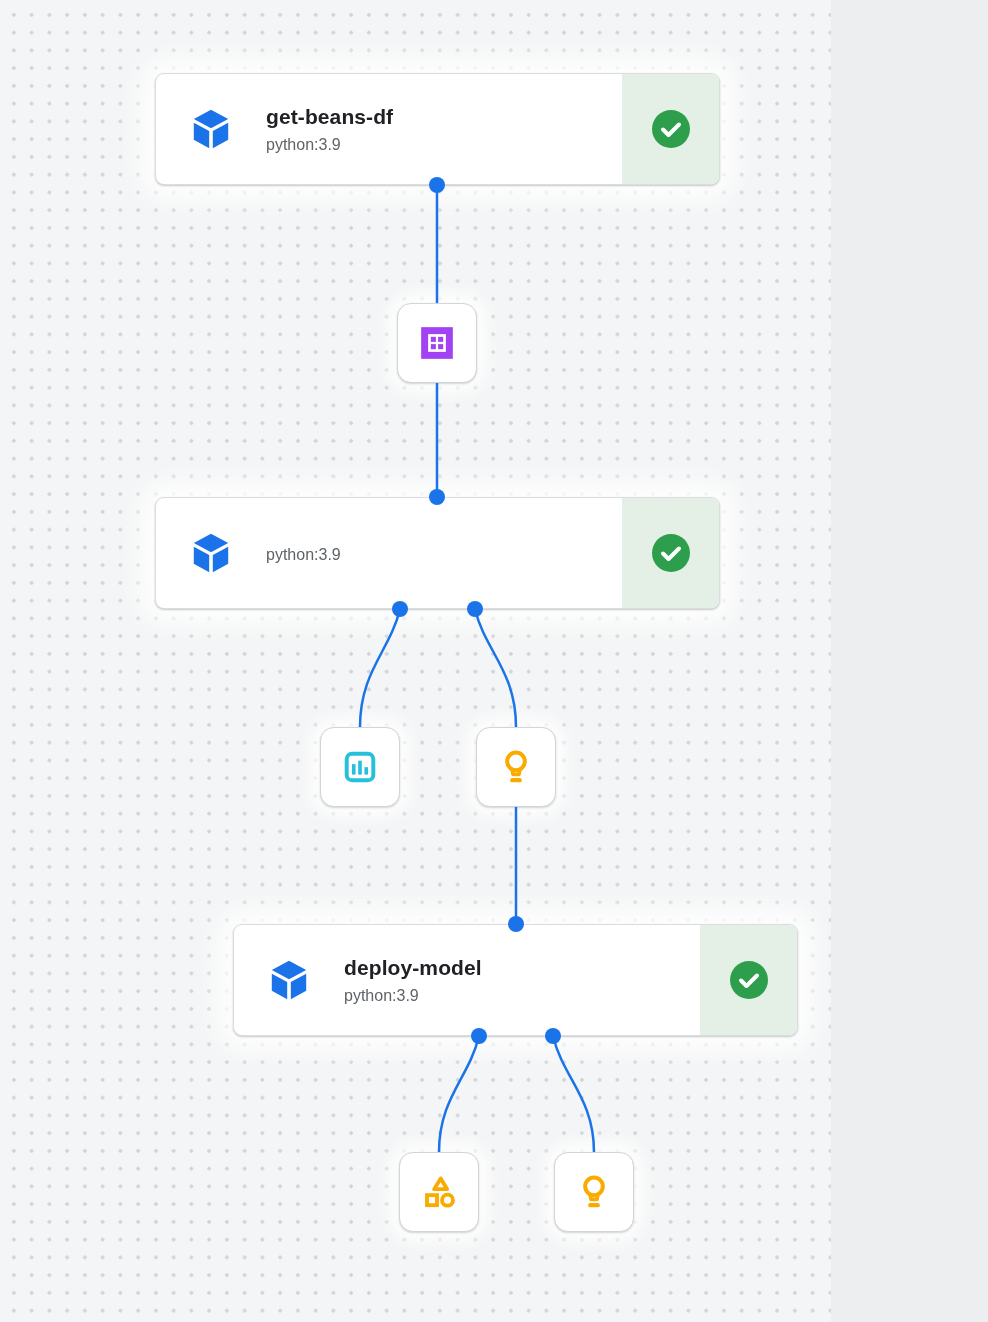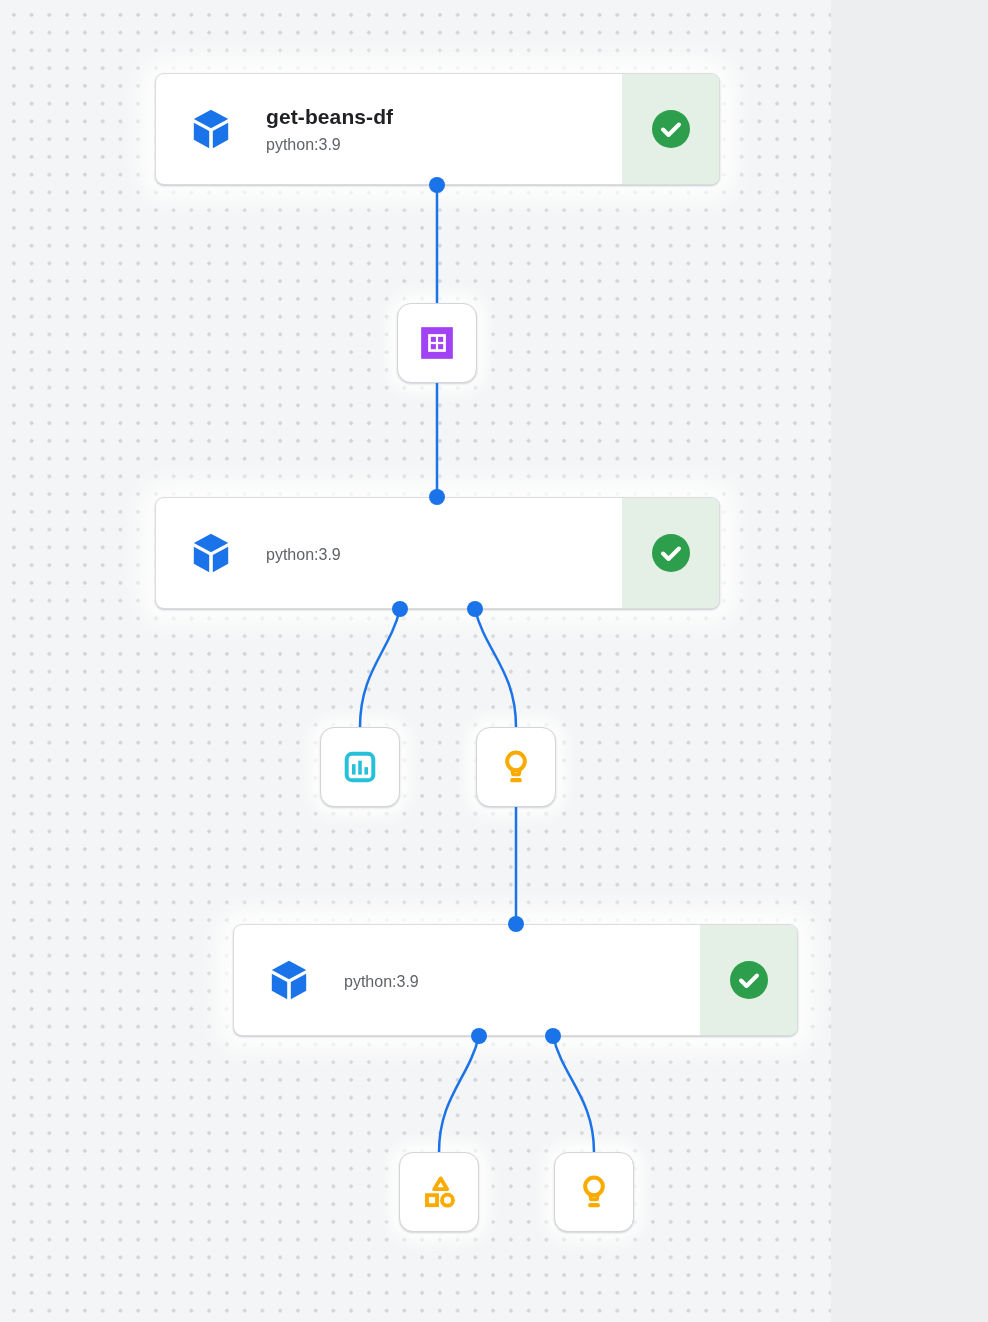--- a/index.html
+++ b/index.html
@@ -203,6 +203,7 @@
       </svg>
     </span>
     <div class="task-text">
+      <div class="task-title">deploy-model</div>
       <div class="task-subtitle">python:3.9</div>
     </div>
     <div class="status-panel">

